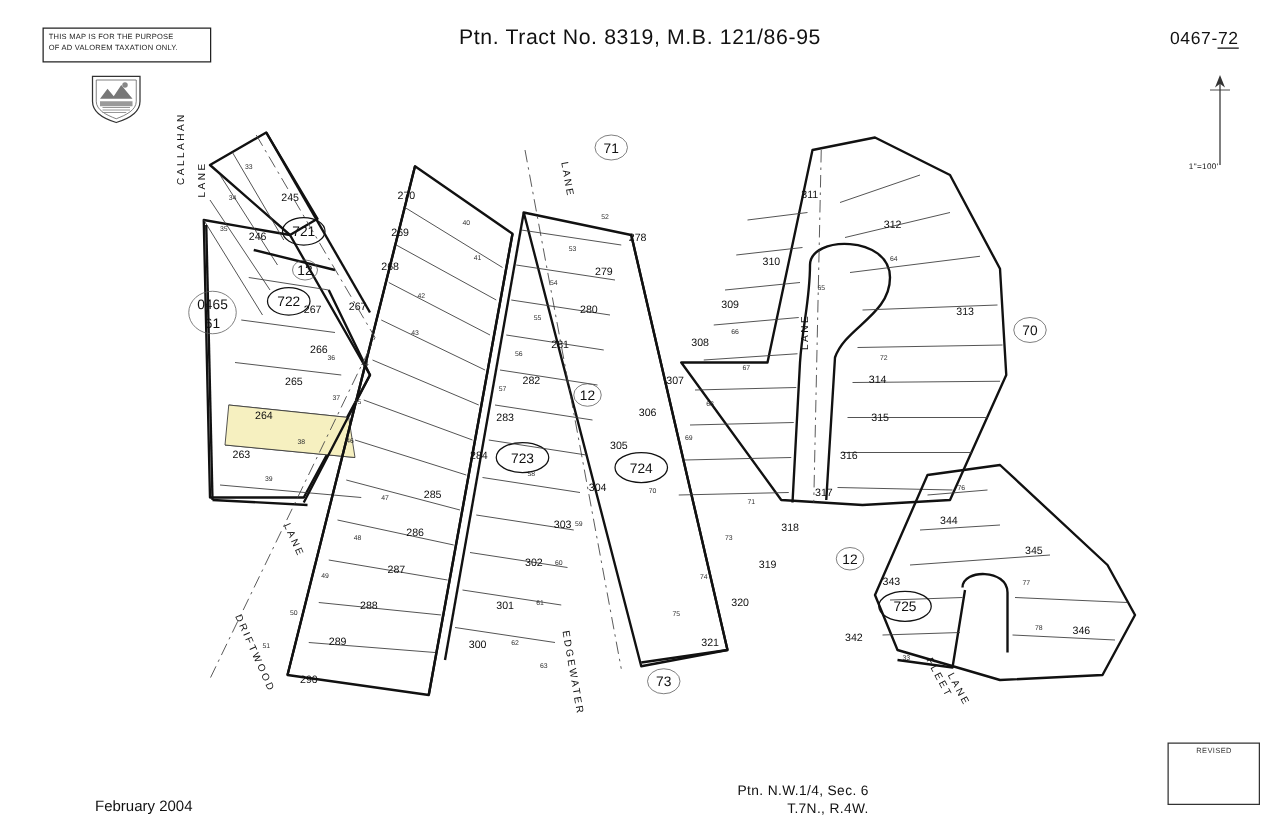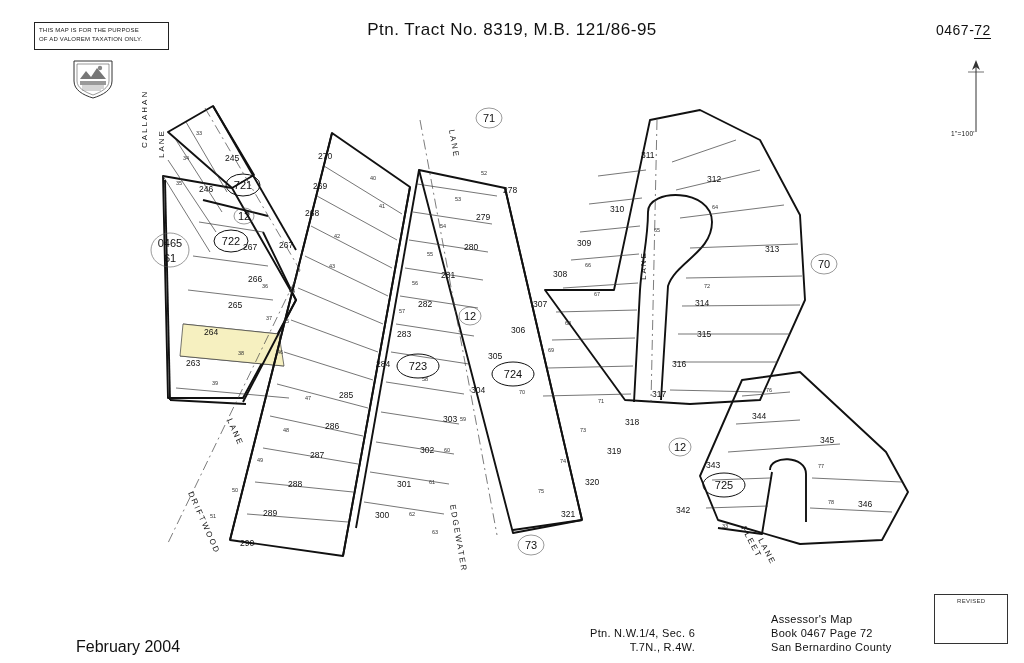--- a/index.html
+++ b/index.html
@@ -397,11 +397,6 @@
     <div>T.7N., R.4W.</div>
   </div>
 
-  <div class="footer-asr">
-    <div>Assessor's Map</div>
-    <div>Book 0467 Page 72</div>
-    <div>San Bernardino County</div>
-  </div>
 
   <div class="revised-box">
     <span>REVISED</span>

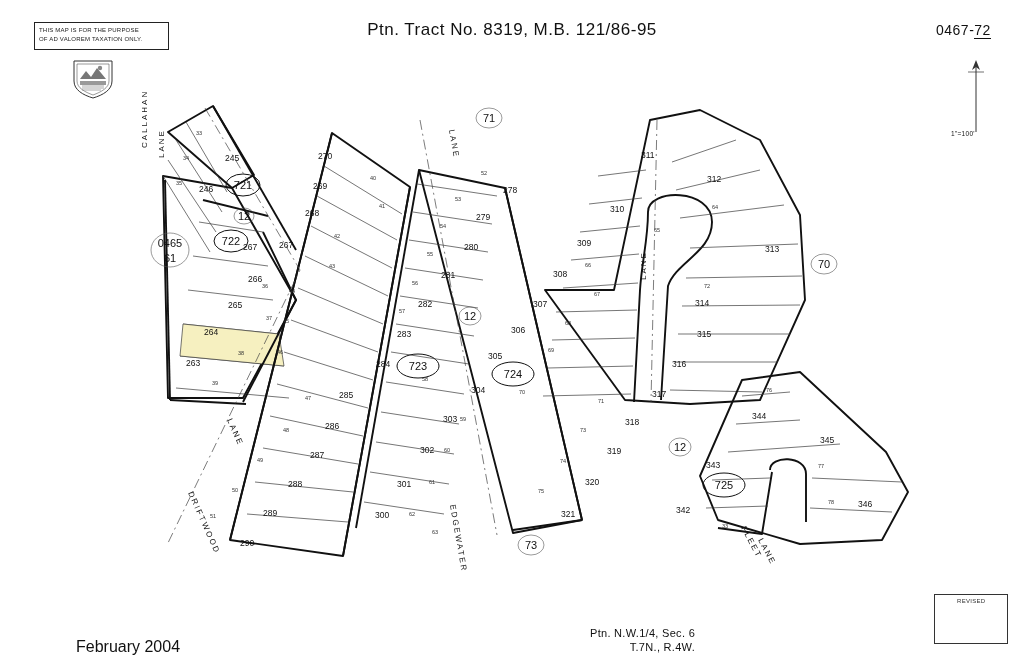--- a/index.html
+++ b/index.html
@@ -46,7 +46,7 @@
   }
 
   
-  .footer-date{position:absolute;left:40px;top:638px;font-size:16px;padding-left:36px;}
+  .footer-date{position:absolute;left:40px;top:638px;font-size:12px;padding-left:36px;}
   .footer-sec{position:absolute;left:590px;top:626px;font-size:11px;line-height:14px;letter-spacing:.3px;text-align:right;}
   .footer-asr{position:absolute;left:771px;top:612px;font-size:11px;line-height:14px;letter-spacing:.3px;}
   .revised-box{

